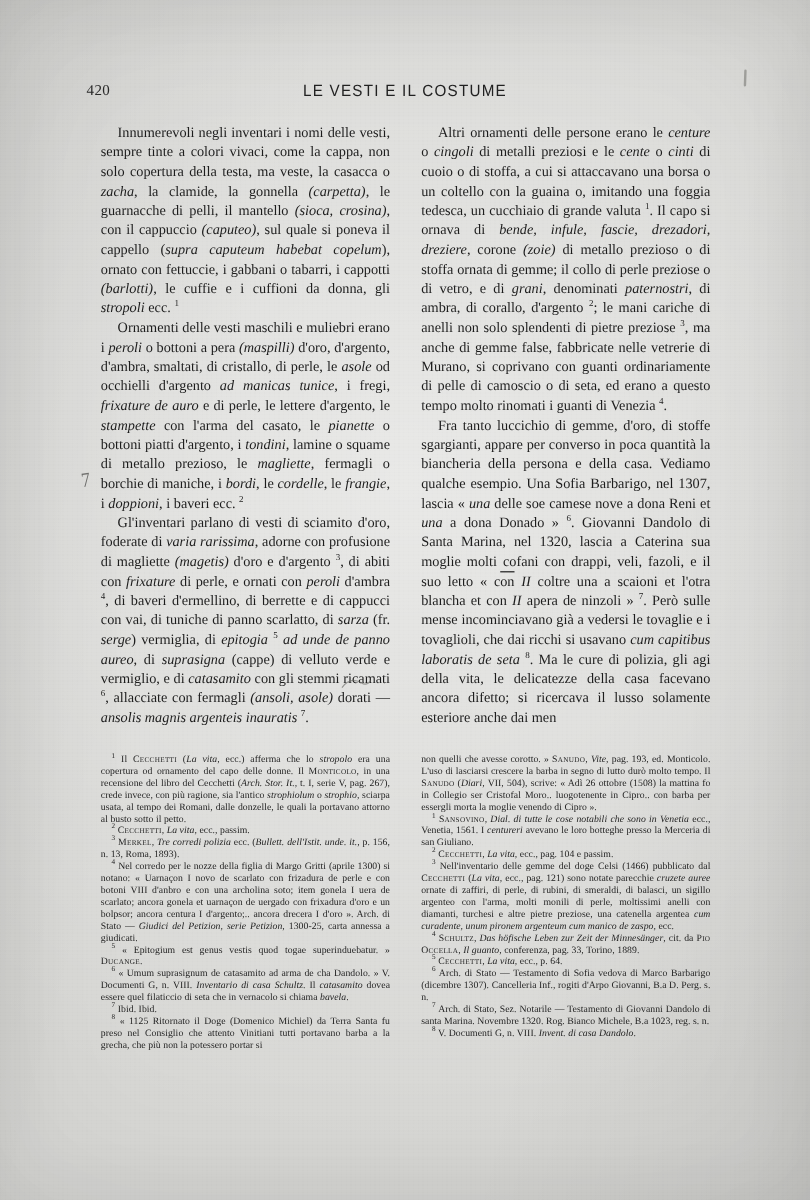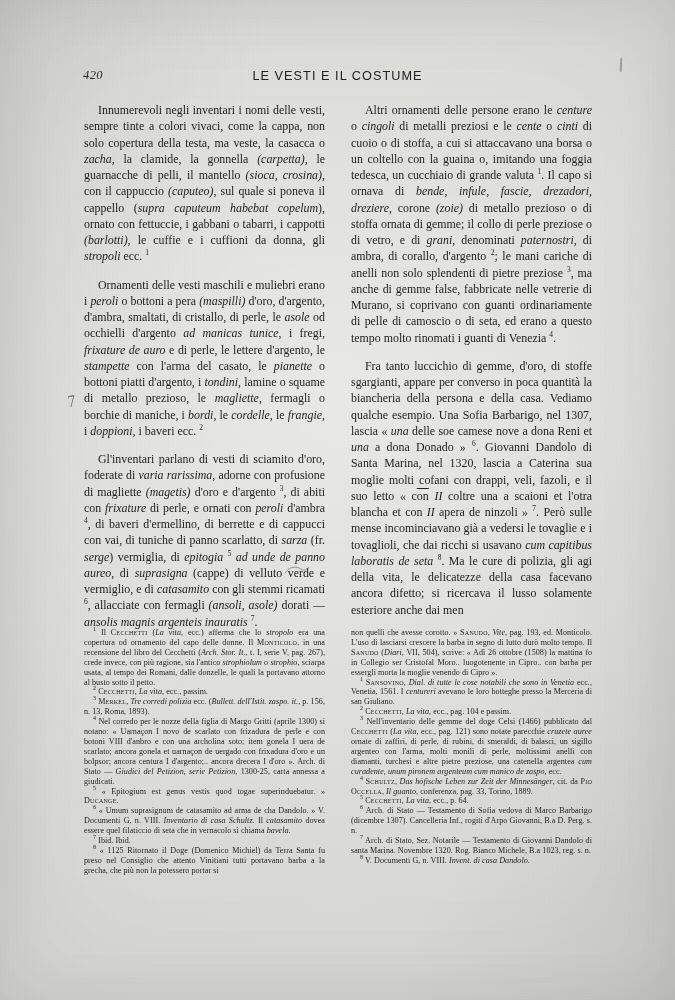--- a/index.html
+++ b/index.html
@@ -48,12 +48,11 @@
   }
   .folio {
     position: absolute;
-    left: 83px;
+    left: 72px;
     top: 0;
     font-size: 12.5px;
     letter-spacing: .4px;
     color: #2a2a2a;
-    font-style: italic;
   }
   .head-title {
     position: absolute;

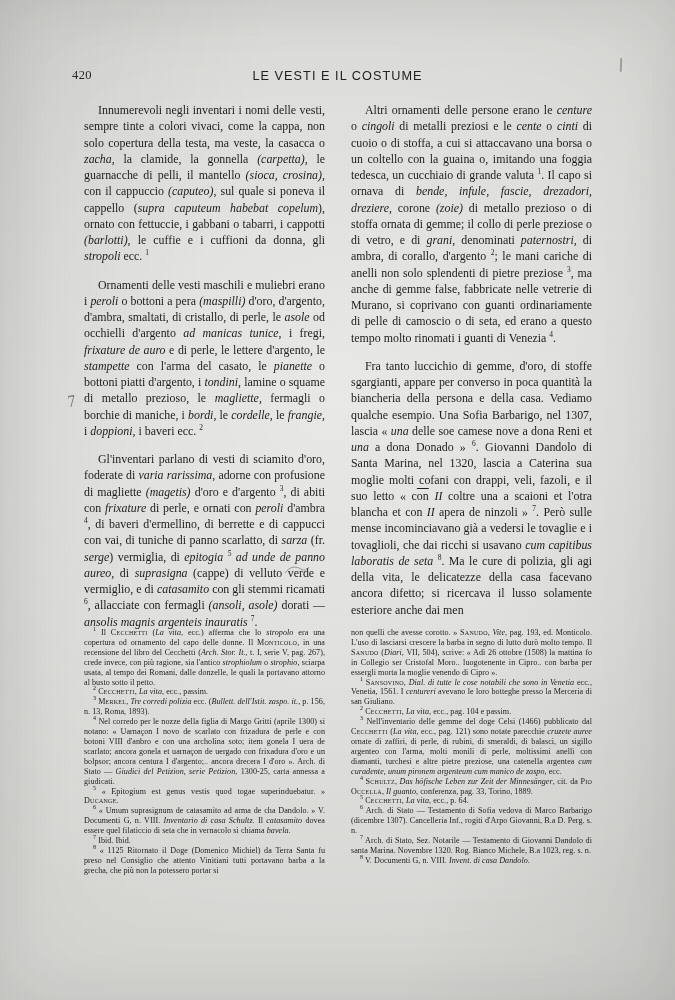--- a/index.html
+++ b/index.html
@@ -102,7 +102,7 @@
     hyphens: none;
     color: #1d1d1d;
   }
-  .body-text p + p { margin-top: 12px; }
+  .body-text p + p { margin-top: 0px; }
   .body-text i, .body-text em { font-style: italic; }
   sup {
     font-size: 7.5px;

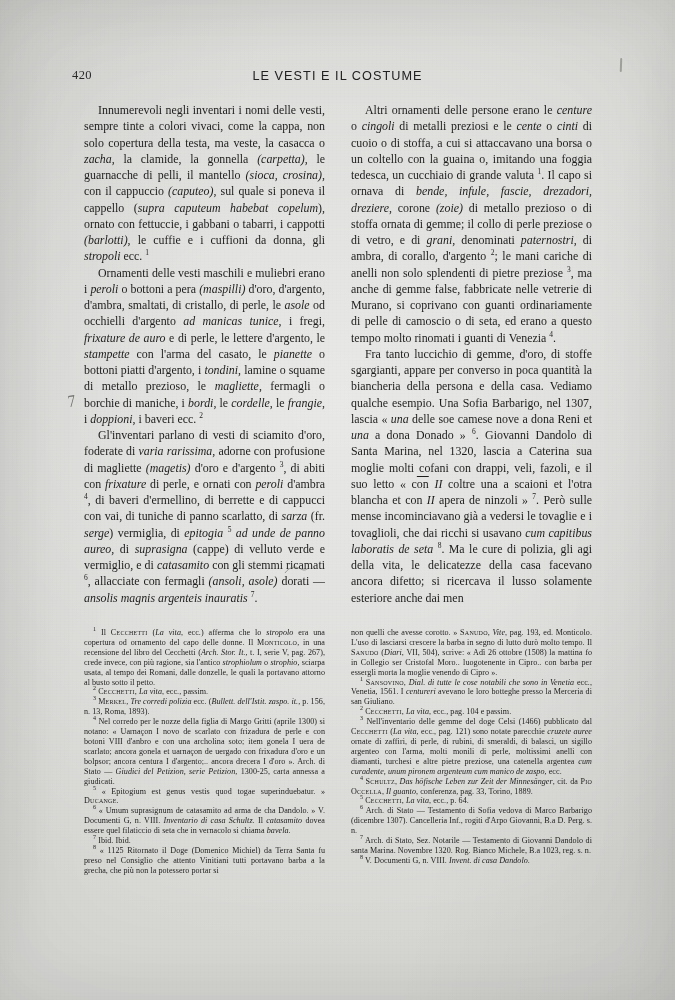--- a/index.html
+++ b/index.html
@@ -197,7 +197,7 @@
     <div class="notes-col">
       <p><sup>1</sup> Il <span class="sc">Cecchetti</span> (<i>La vita</i>, ecc.) afferma che lo <i>stropolo</i> era una copertura od ornamento del capo delle donne. Il <span class="sc">Monticolo</span>, in una recensione del libro del Cecchetti (<i>Arch. Stor. It.</i>, t. I, serie V, pag. 267), crede invece, con più ragione, sia l'antico <i>strophiolum</i> o <i>strophio</i>, sciarpa usata, al tempo dei Romani, dalle donzelle, le quali la portavano attorno al busto sotto il petto.</p>
       <p><sup>2</sup> <span class="sc">Cecchetti</span>, <i>La vita</i>, ecc., passim.</p>
-      <p><sup>3</sup> <span class="sc">Merkel</span>, <i>Tre corredi polizia</i> ecc. (<i>Bullett. dell'Istit. zaspo. it.</i>, p. 156, n. 13, Roma, 1893).</p>
+      <p><sup>3</sup> <span class="sc">Merkel</span>, <i>Tre corredi polizia</i> ecc. (<i>Bullett. dell'Istit. unde. it.</i>, p. 156, n. 13, Roma, 1893).</p>
       <p><sup>4</sup> Nel corredo per le nozze della figlia di Margo Gritti (aprile 1300) si notano: « Uarnaçon I novo de scarlato con frizadura de perle e con botoni VIII d'anbro e con una archolina soto; item gonela I uera de scarlato; ancora gonela et uarnaçon de uergado con frixadura d'oro e un bolpsor; ancora centura I d'argento;.. ancora drecera I d'oro ». Arch. di Stato — <i>Giudici del Petizion, serie Petizion</i>, 1300-25, carta annessa a giudicati.</p>
       <p><sup>5</sup> « Epitogium est genus vestis quod togae superinduebatur. » <span class="sc">Ducange</span>.</p>
       <p><sup>6</sup> « Umum suprasignum de catasamito ad arma de cha Dandolo. » V. Documenti G, n. VIII. <i>Inventario di casa Schultz</i>. Il <i>catasamito</i> dovea essere quel filaticcio di seta che in vernacolo si chiama <i>bavela</i>.</p>

